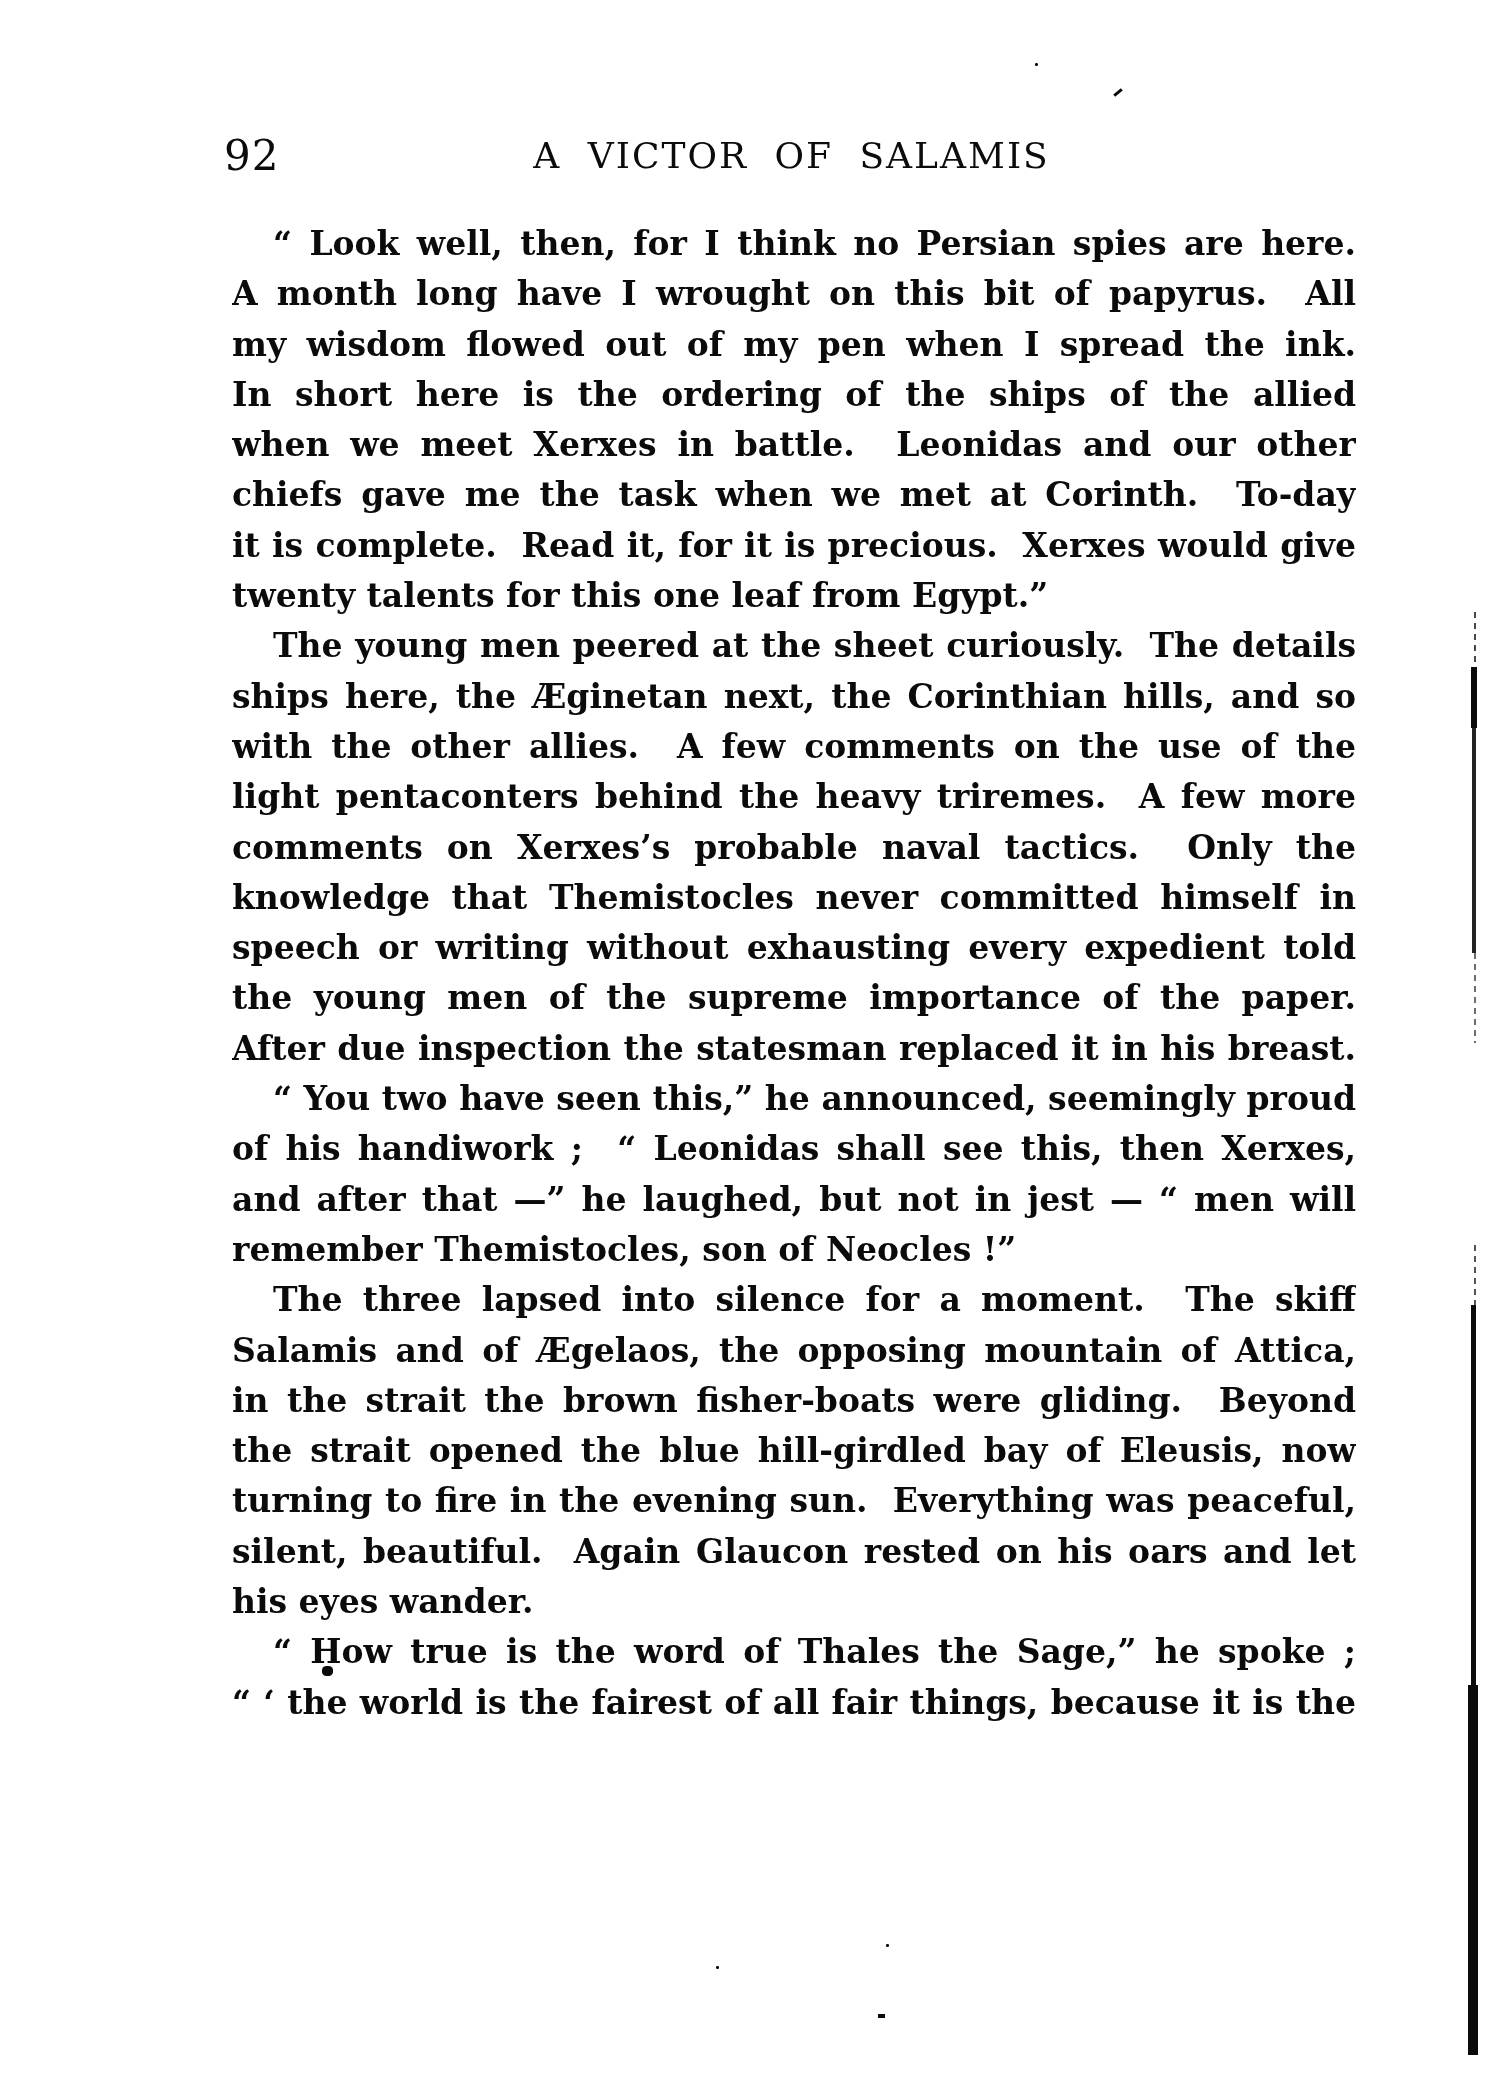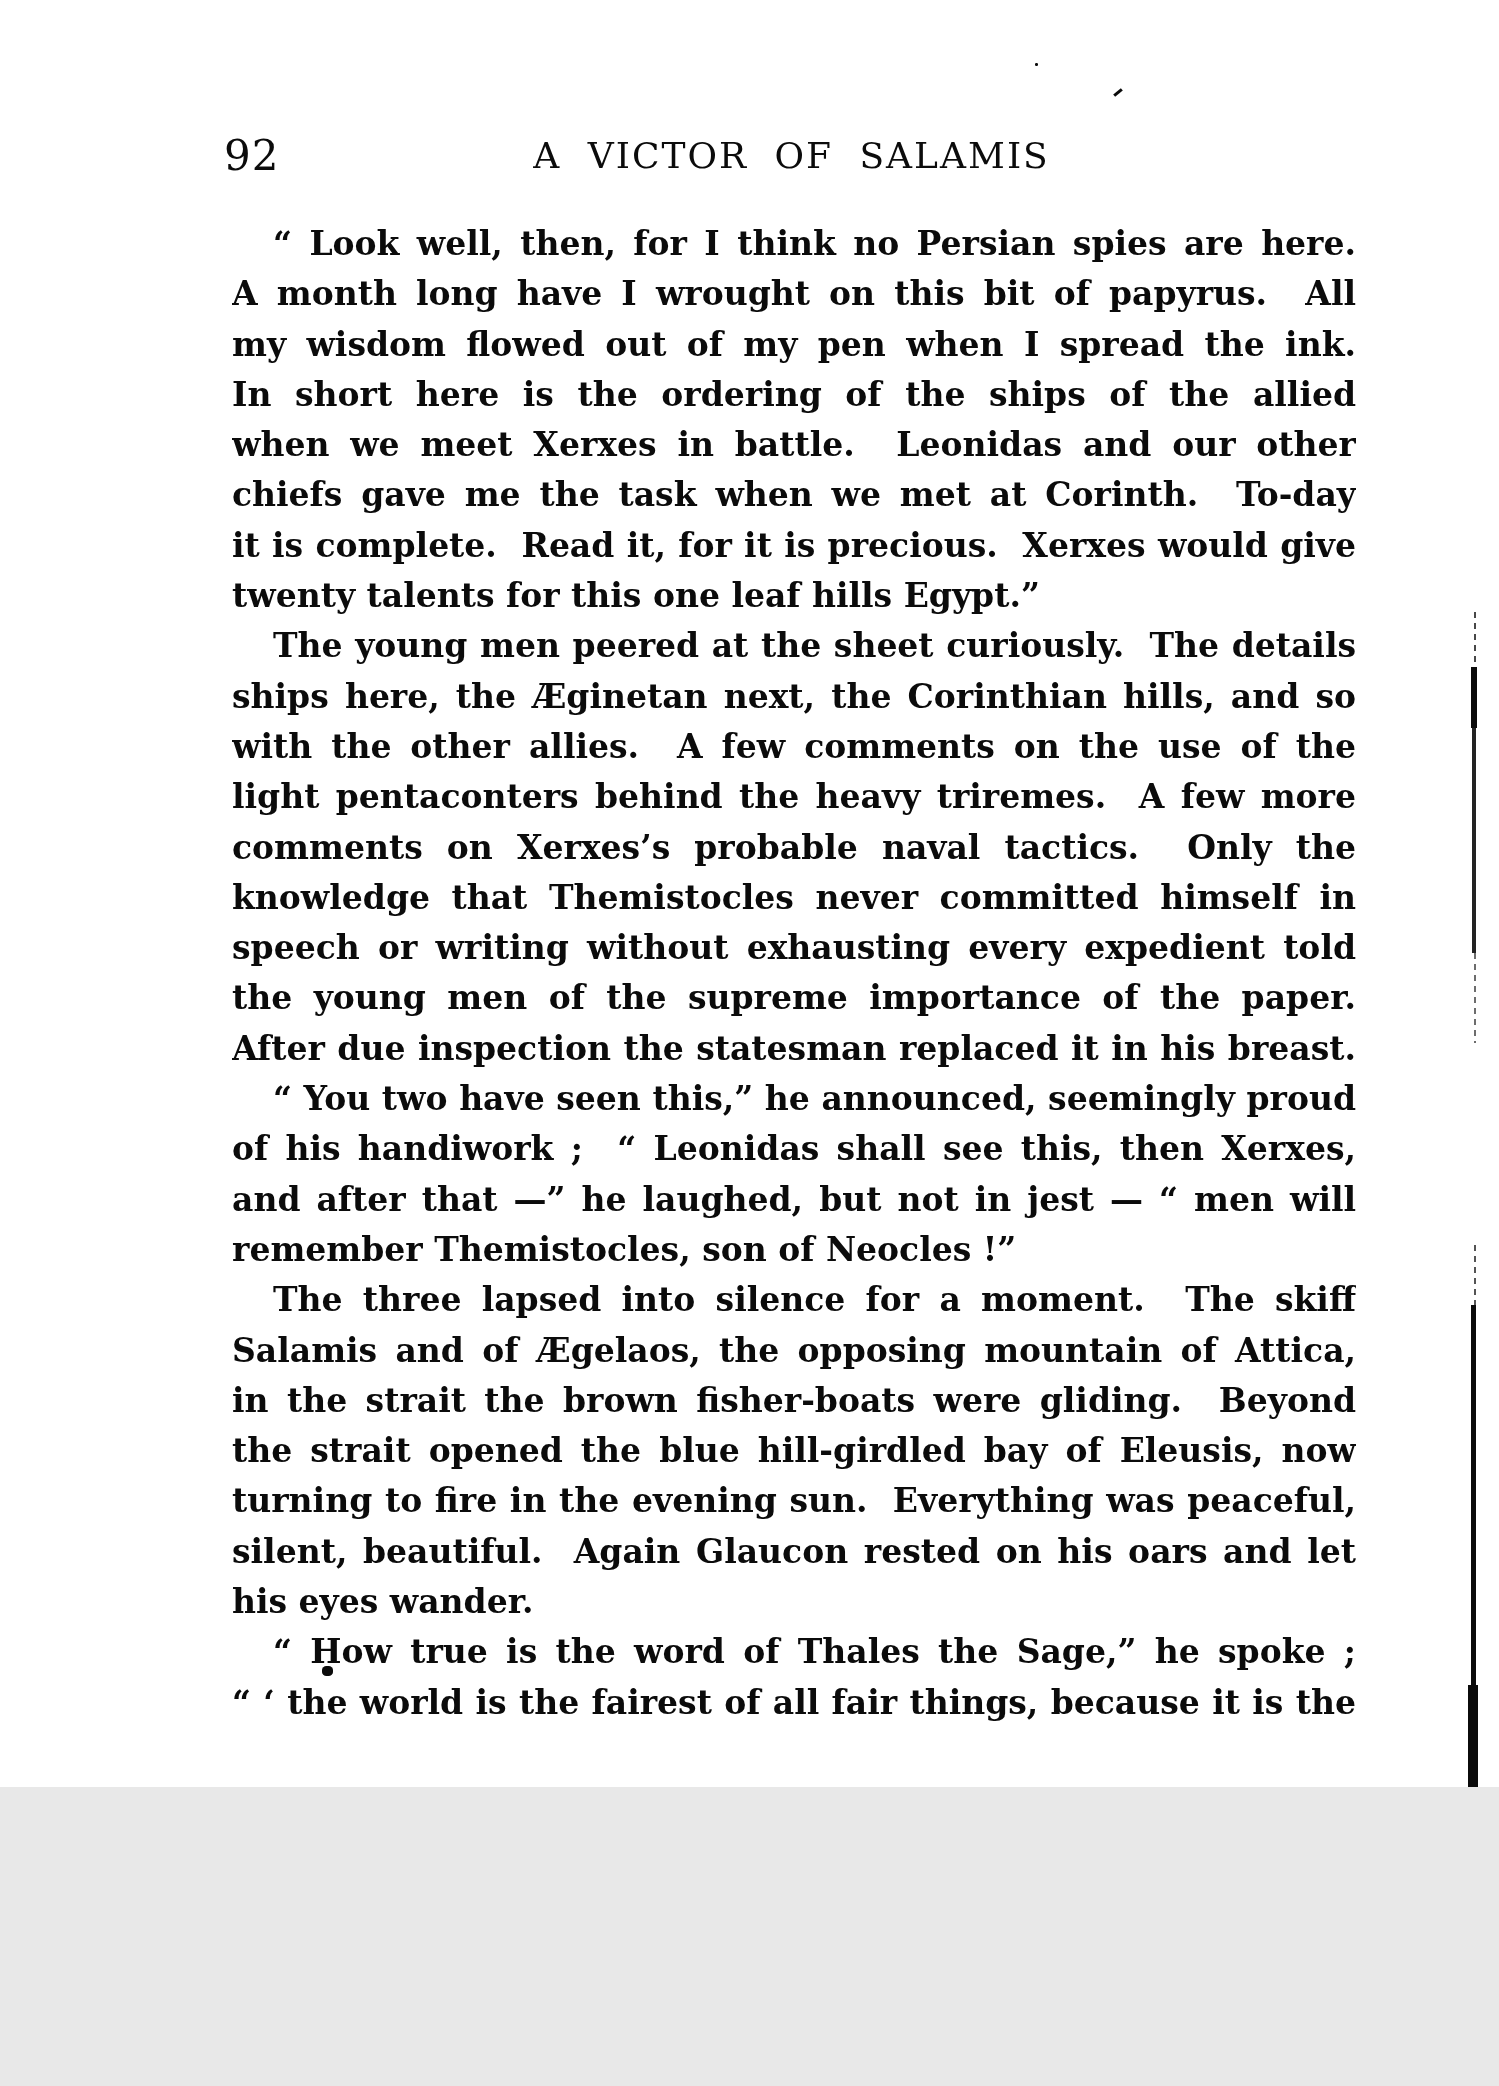--- a/index.html
+++ b/index.html
@@ -6,7 +6,7 @@
   .page {
     position: relative;
     width: 1499px;
-    height: 1787px;
+    height: 2086px;
     background: #ffffff;
     overflow: hidden;
     font-family: "DejaVu Serif", "Liberation Serif", serif;

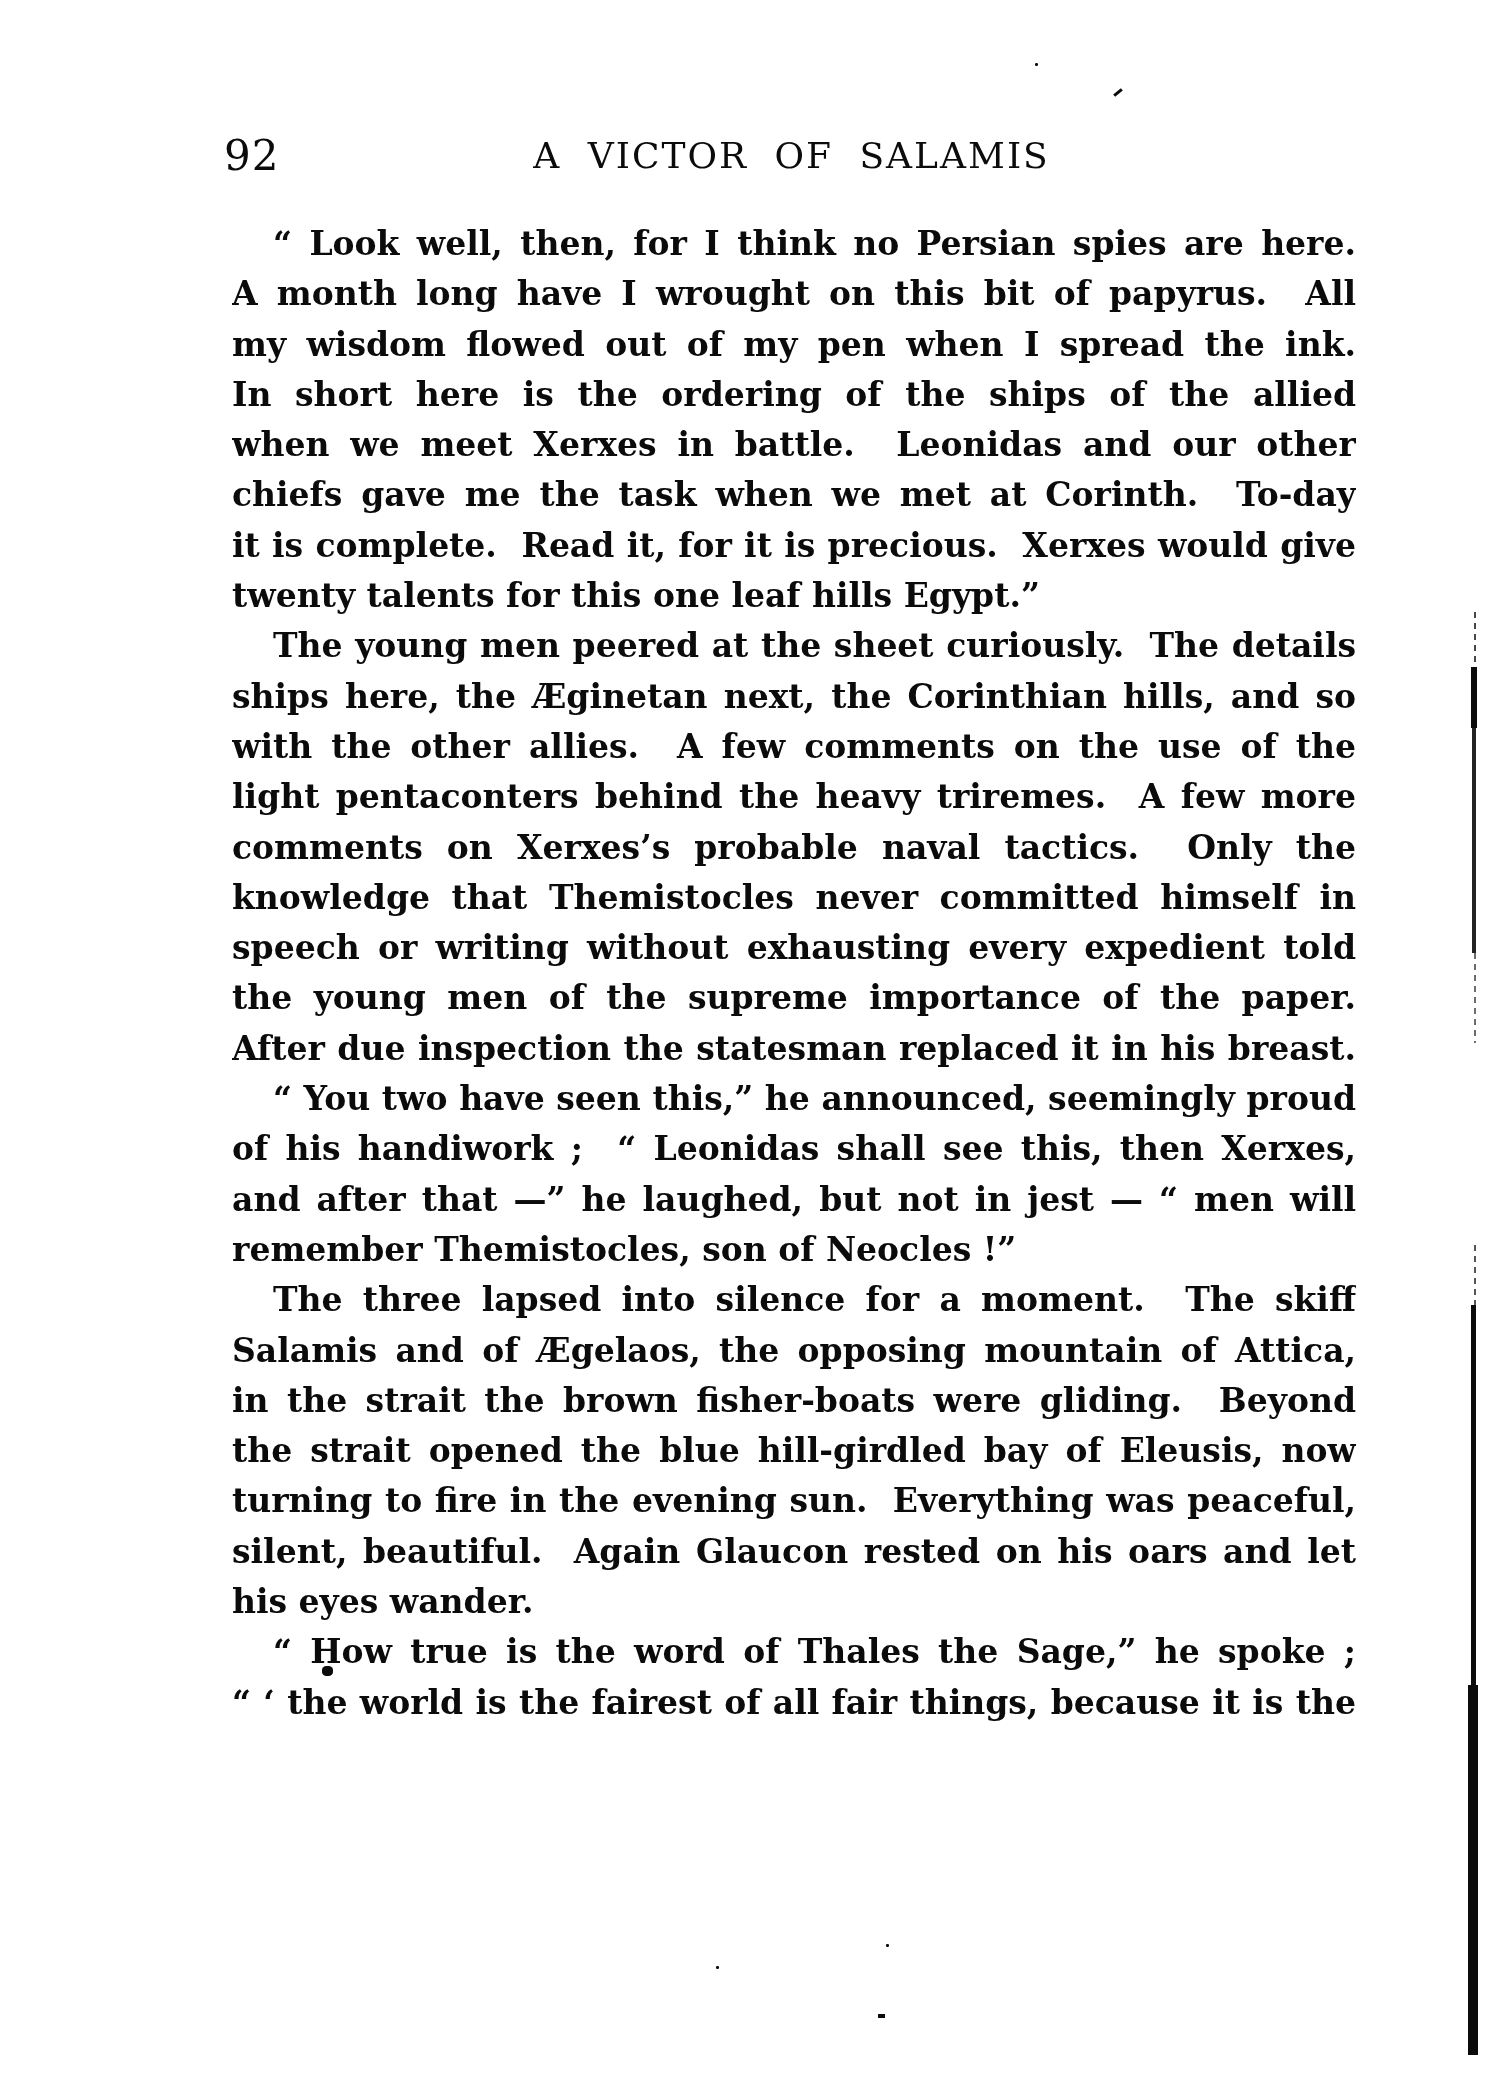--- a/index.html
+++ b/index.html
@@ -76,7 +76,7 @@
     <div class="line">when we meet Xerxes in battle.  Leonidas and our other</div>
     <div class="line">chiefs gave me the task when we met at Corinth.  To-day</div>
     <div class="line">it is complete.  Read it, for it is precious.  Xerxes would give</div>
-    <div class="line end">twenty talents for this one leaf hills Egypt.”</div>
+    <div class="line end">twenty talents for this one leaf from Egypt.”</div>
 
     <div class="line indent">The young men peered at the sheet curiously.  The details</div>
     <div class="line">ships here, the Æginetan next, the Corinthian hills, and so</div>

